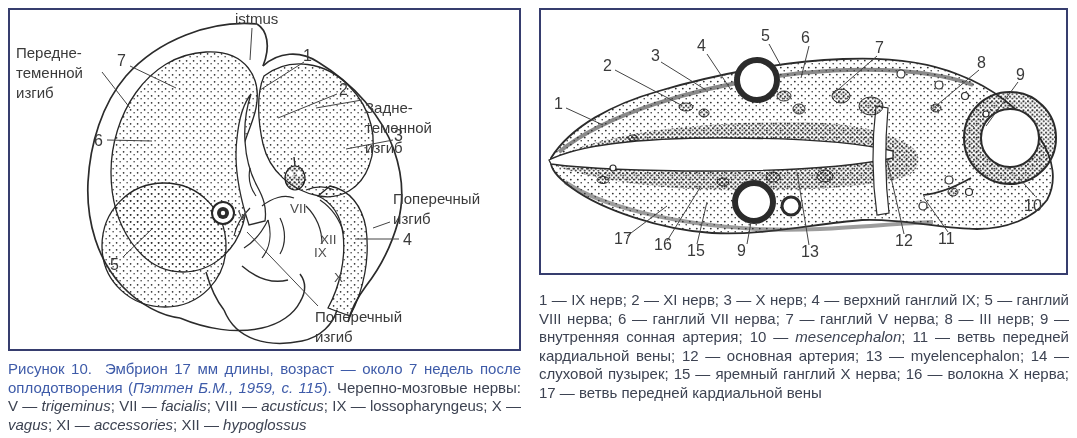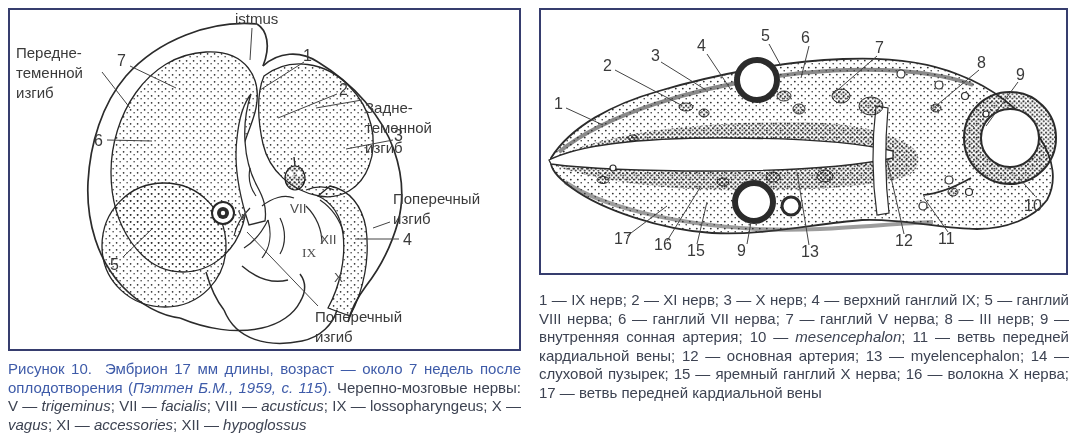--- a/index.html
+++ b/index.html
@@ -132,7 +132,7 @@
     <span class="lbl rom" style="left:228px;top:199px;">V</span>
     <span class="lbl rom" style="left:280px;top:192px;">VII</span>
     <span class="lbl rom" style="left:310px;top:223px;">XII</span>
-    <span class="lbl rom" style="left:292px;top:236px;font-family:Liberation Serif, serif;">IX</span>
+    <span class="lbl rom" style="left:304px;top:236px;">IX</span>
     <span class="lbl rom" style="left:324px;top:261px;">X</span>
   </div>
 

